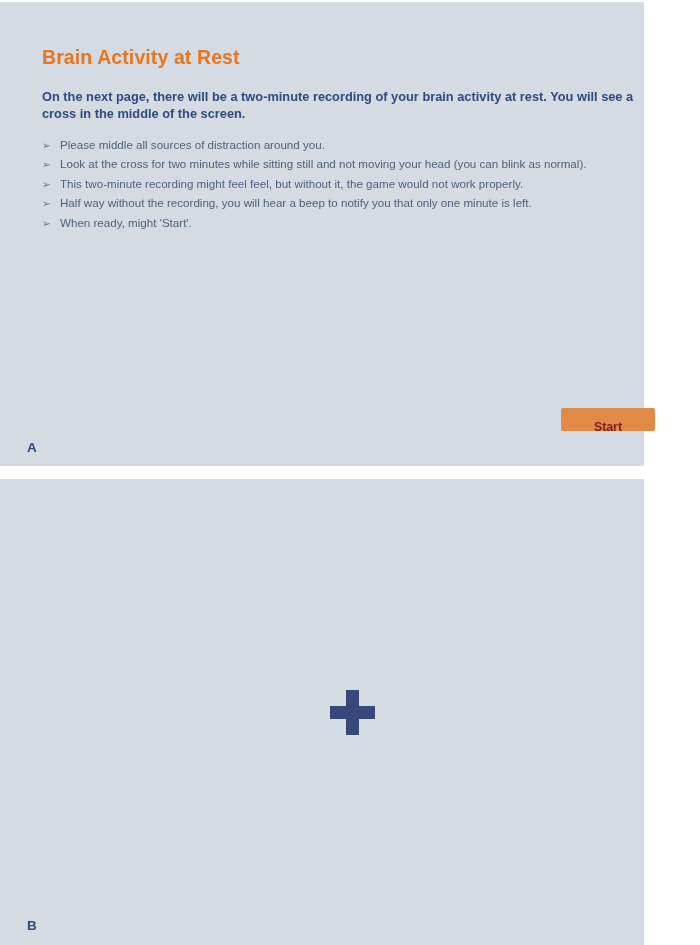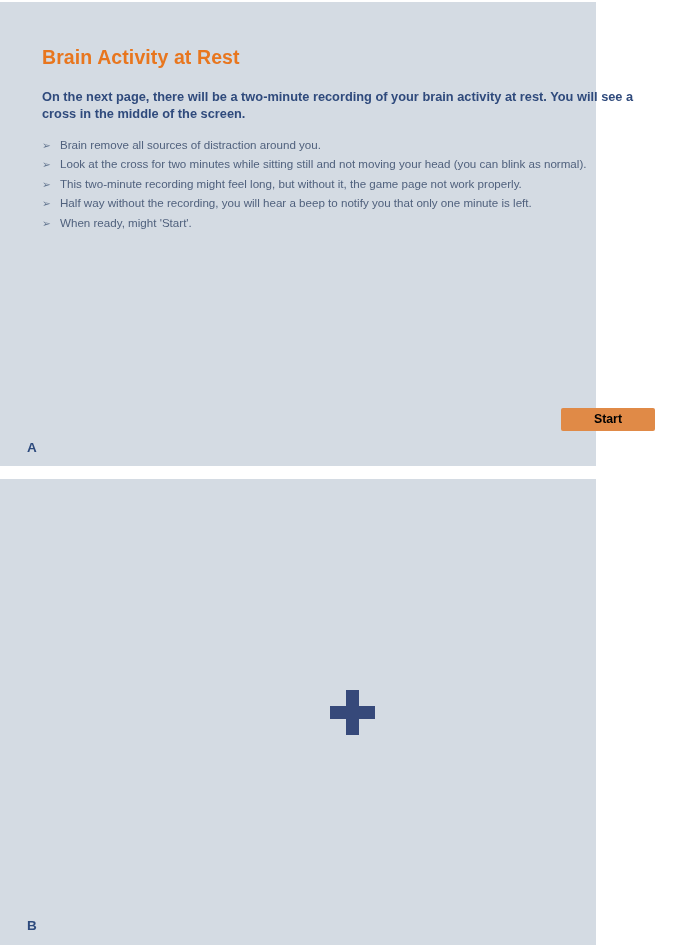--- a/index.html
+++ b/index.html
@@ -26,7 +26,7 @@
   .panel {
     position: absolute;
     left: 0;
-    width: 596px;
+    width: 644px;
     background: #d4dbe3;
     box-sizing: border-box;
   }

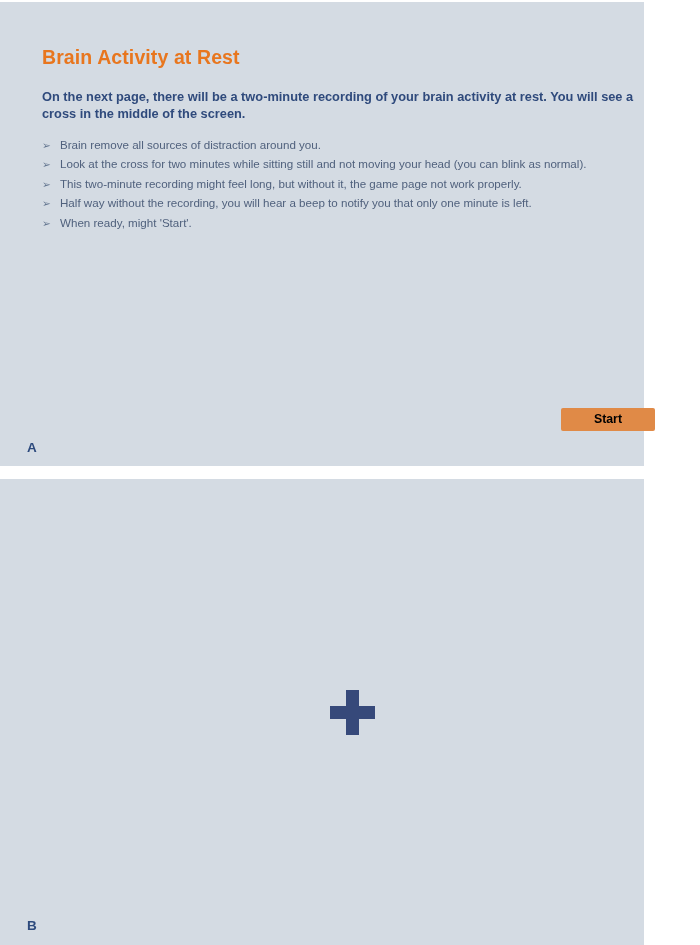--- a/index.html
+++ b/index.html
@@ -155,7 +155,7 @@
 
       <div class="bullet">
         <span class="bullet-marker">➢</span>
-        <span class="bullet-text">Brain remove all sources of distraction around you.</span>
+        <span class="bullet-text">Please middle all sources of distraction around you.</span>
       </div>
 
       <div class="bullet">

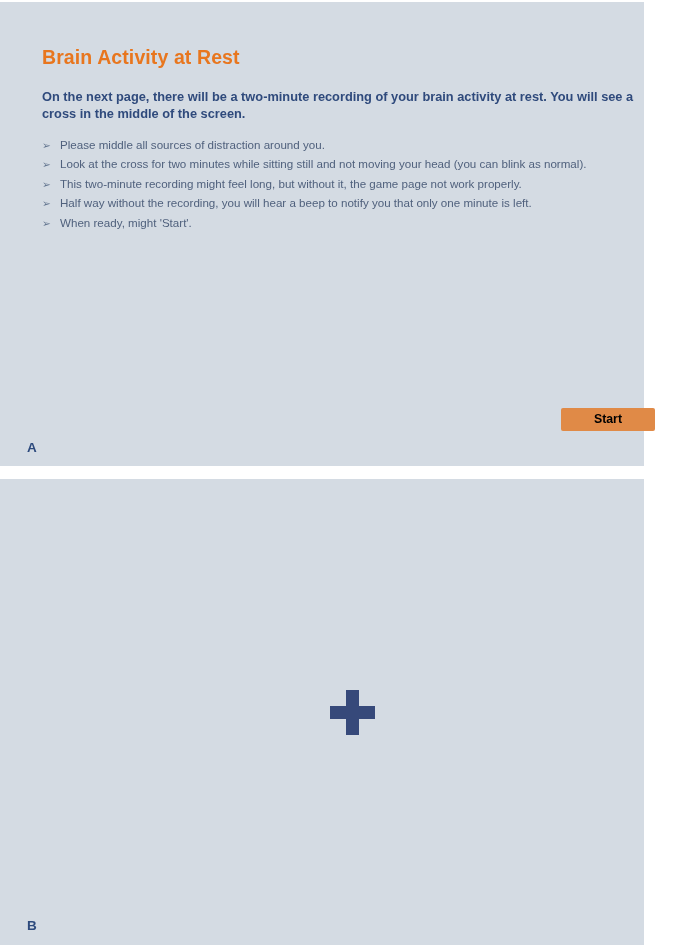--- a/index.html
+++ b/index.html
@@ -165,7 +165,7 @@
 
       <div class="bullet">
         <span class="bullet-marker">➢</span>
-        <span class="bullet-text">This two-minute recording might feel long, but without it, the game page not work properly.</span>
+        <span class="bullet-text">This two-minute recording might feel feel, but without it, the game would not work properly.</span>
       </div>
 
       <div class="bullet">

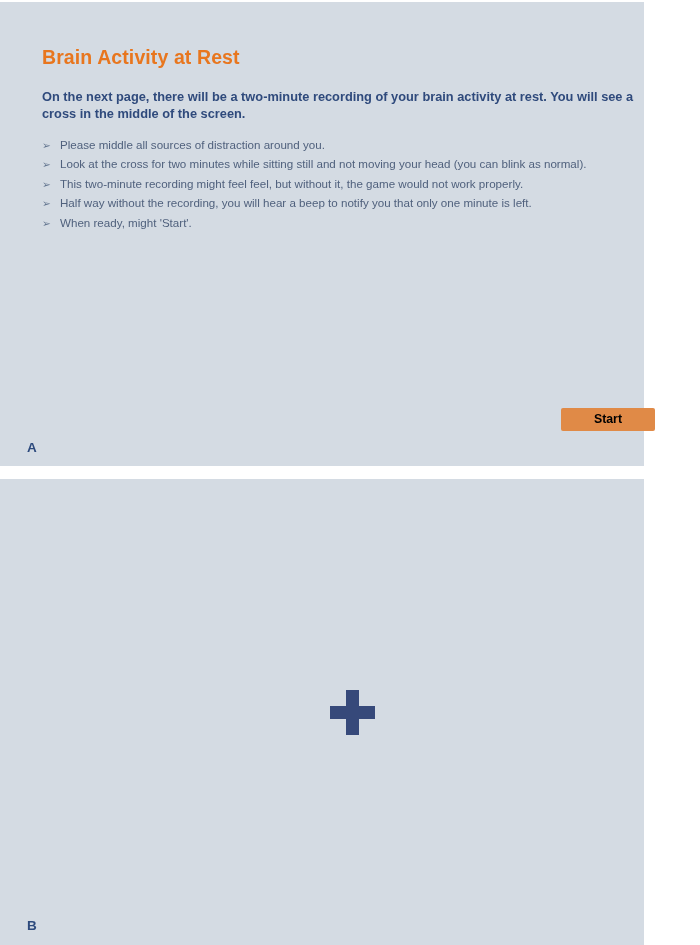--- a/index.html
+++ b/index.html
@@ -96,13 +96,13 @@
     background: #e08a47;
     border: none;
     border-radius: 2px;
-    color: #000000;
+    color: #7f1d1d;
     font-family: "Liberation Sans", sans-serif;
     font-size: 12.3px;
     font-weight: bold;
     line-height: 23px;
     text-align: center;
-    padding: 0;
+    padding: 8px;
     cursor: pointer;
   }
 

